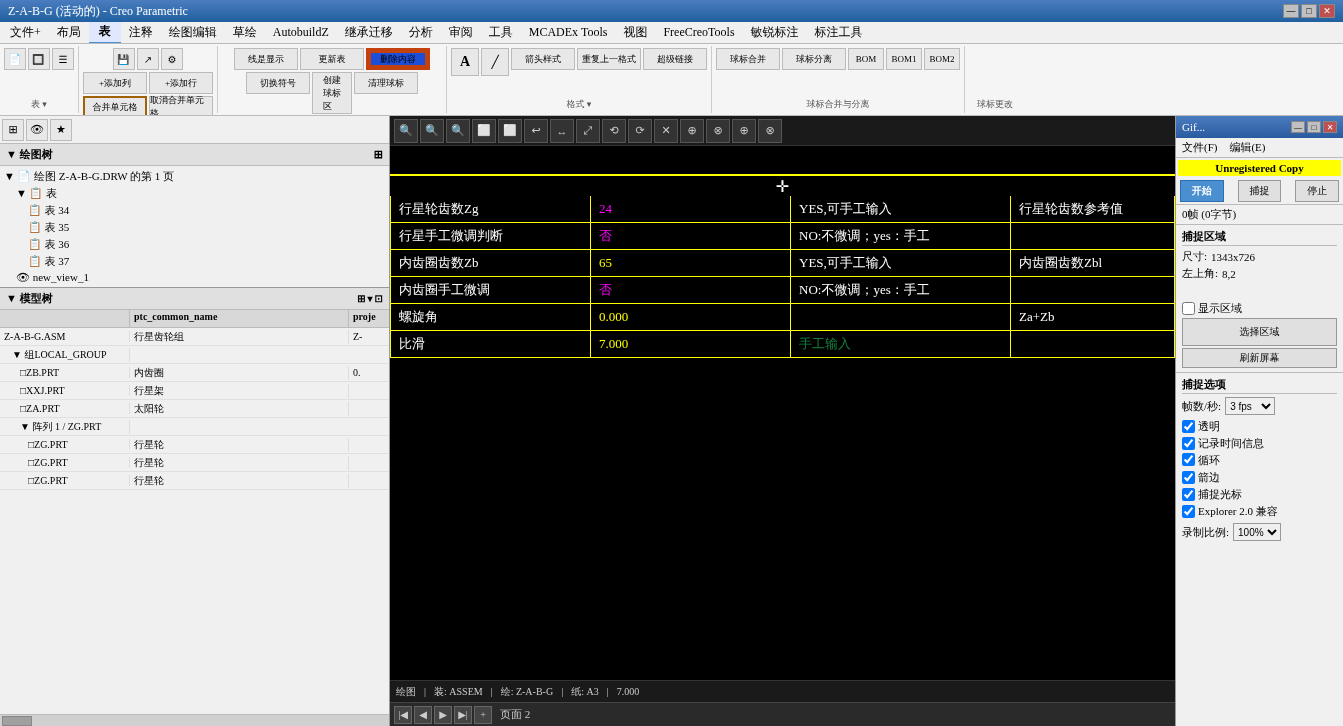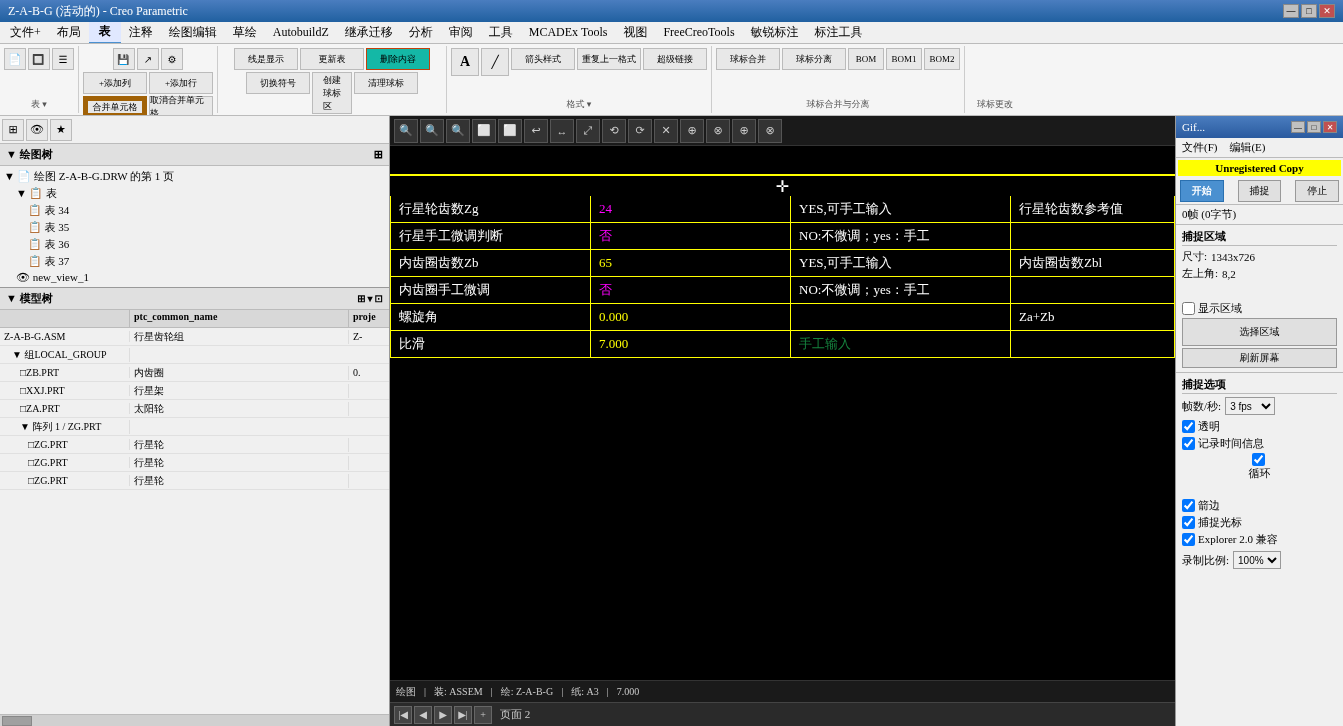--- a/index.html
+++ b/index.html
@@ -69,7 +69,7 @@
         <div style="display:flex;gap:2px;flex-wrap:wrap;justify-content:center;max-width:220px;">
           <div style="width:64px;height:22px;background:#e8e8e8;border:1px solid #bbb;display:flex;align-items:center;justify-content:center;cursor:pointer;font-size:9px;">线是显示</div>
           <div style="width:64px;height:22px;background:#e8e8e8;border:1px solid #bbb;display:flex;align-items:center;justify-content:center;cursor:pointer;font-size:9px;">更新表</div>
-          <div style="width:64px;height:22px;background:#14b8a6;border:1px solid #c2410c;display:flex;align-items:center;justify-content:center;cursor:pointer;font-size:9px;">删除内容</div>
+          <div style="width:64px;height:22px;background:#1d4ed8;border:5px solid #c2410c;display:flex;align-items:center;justify-content:center;cursor:pointer;font-size:9px;">删除内容</div>
           <div style="width:64px;height:22px;background:#e8e8e8;border:1px solid #bbb;display:flex;align-items:center;justify-content:center;cursor:pointer;font-size:9px;">切换符号</div>
           <div style="width:40px;height:42px;background:#e8e8e8;border:1px solid #bbb;display:flex;align-items:center;justify-content:center;cursor:pointer;font-size:9px;flex-direction:column;">创建<br>球标<br>区</div>
           <div style="width:64px;height:22px;background:#e8e8e8;border:1px solid #bbb;display:flex;align-items:center;justify-content:center;cursor:pointer;font-size:9px;">清理球标</div>

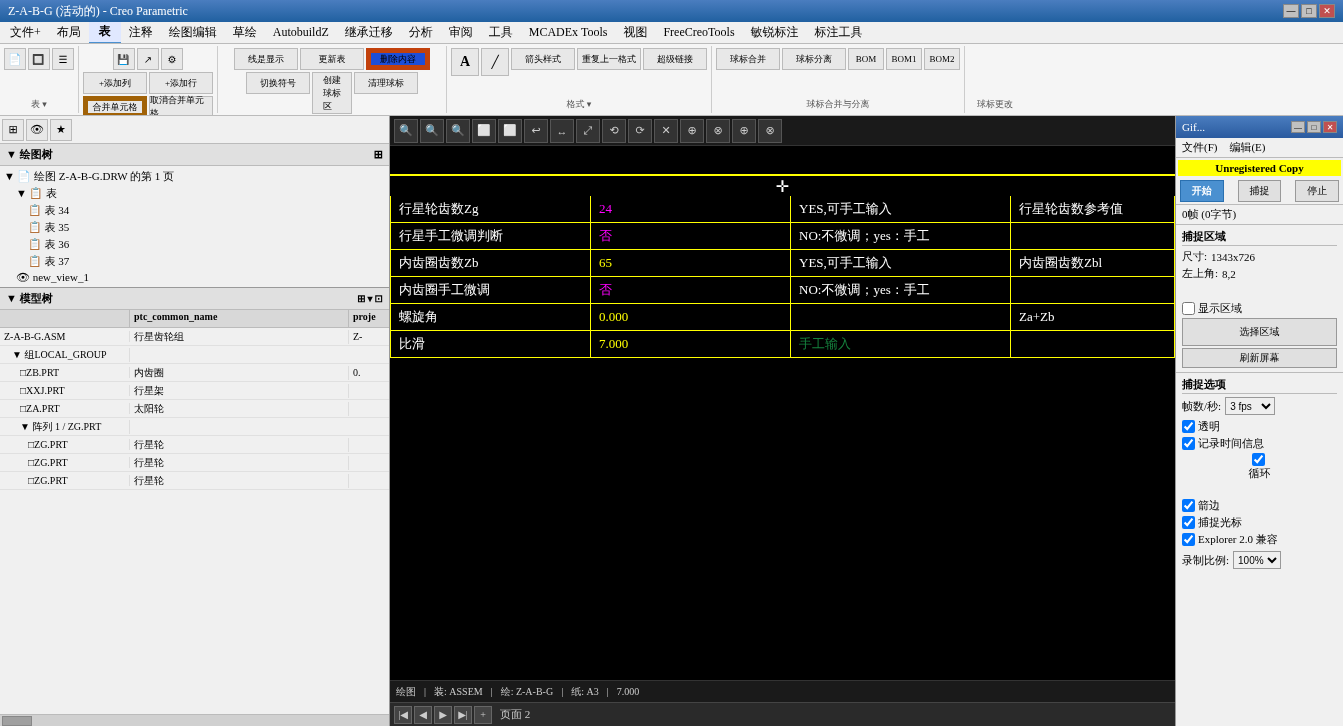--- a/index.html
+++ b/index.html
@@ -58,7 +58,7 @@
           <div style="width:22px;height:22px;background:#e8e8e8;border:1px solid #bbb;display:flex;align-items:center;justify-content:center;cursor:pointer;font-size:10px;" title="属性">⚙</div>
           <div style="width:64px;height:22px;background:#e8e8e8;border:1px solid #bbb;display:flex;align-items:center;justify-content:center;cursor:pointer;font-size:9px;" title="添加列">+添加列</div>
           <div style="width:64px;height:22px;background:#e8e8e8;border:1px solid #bbb;display:flex;align-items:center;justify-content:center;cursor:pointer;font-size:9px;" title="添加行">+添加行</div>
-          <div style="width:64px;height:22px;background:#e8e8e8;border:5px solid #a16207;display:flex;align-items:center;justify-content:center;cursor:pointer;font-size:9px;" title="合并单元格">合并单元格</div>
+          <div style="width:64px;height:22px;background:#e8e8e8;border:2px solid #a16207;display:flex;align-items:center;justify-content:center;cursor:pointer;font-size:9px;" title="合并单元格">合并单元格</div>
           <div style="width:64px;height:22px;background:#e8e8e8;border:1px solid #bbb;display:flex;align-items:center;justify-content:center;cursor:pointer;font-size:9px;" title="取消合并">取消合并单元格</div>
 
         </div>

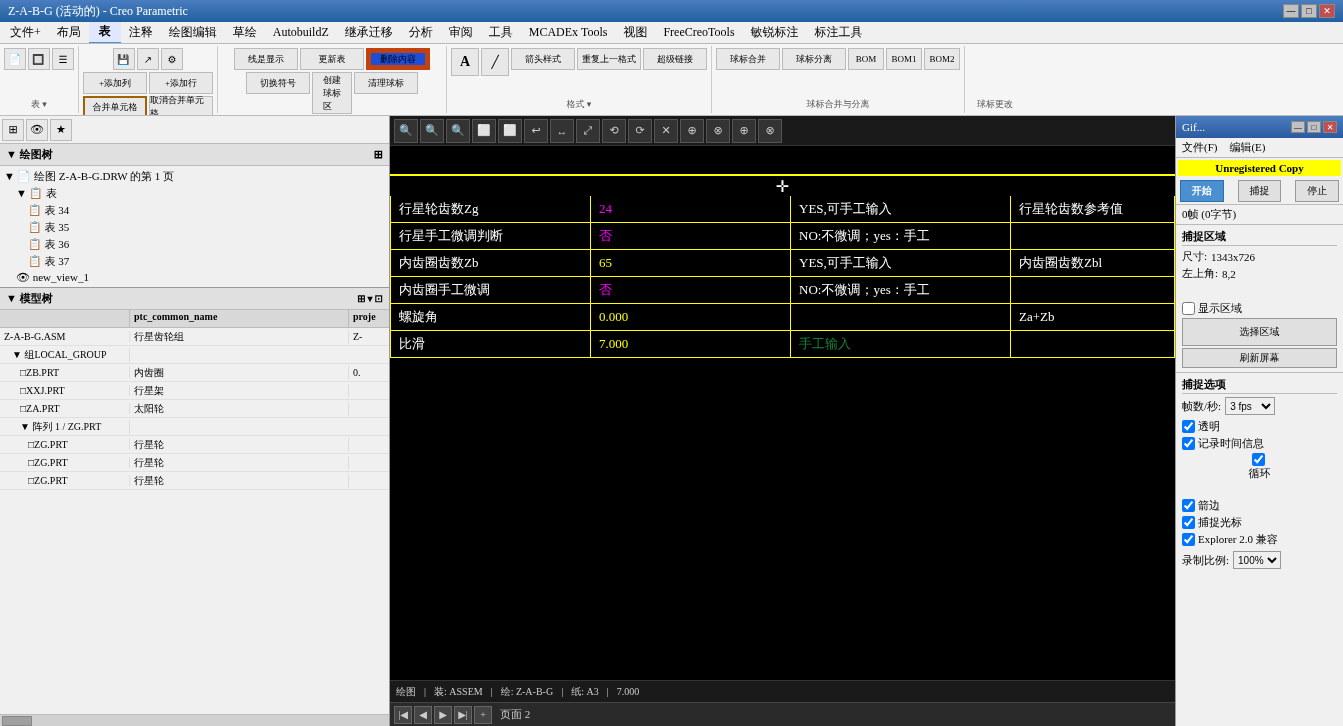--- a/index.html
+++ b/index.html
@@ -388,7 +388,7 @@
             <input type="checkbox" checked="" style="margin-right: 3px;">
             <span>记录时间信息</span>
           </label>
-          <label style="display:flex;align-items:center;font-size:11px;cursor:pointer;margin-bottom:17px;flex-direction:column;">
+          <label style="display:flex;align-items:flex-start;font-size:11px;cursor:pointer;margin-bottom:2px;">
             <input type="checkbox" checked="" style="margin-right: 3px;">
             <span>循环</span>
           </label>

